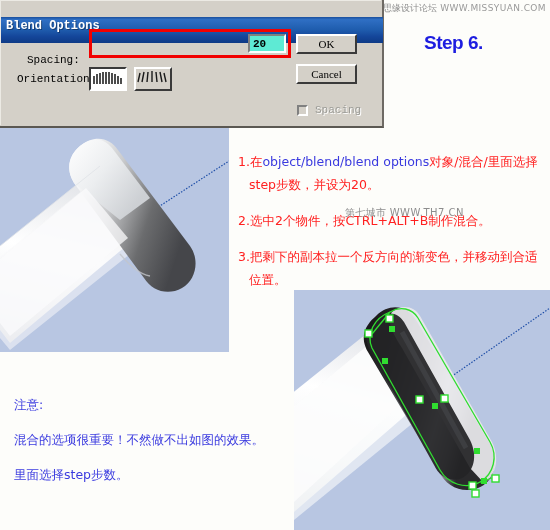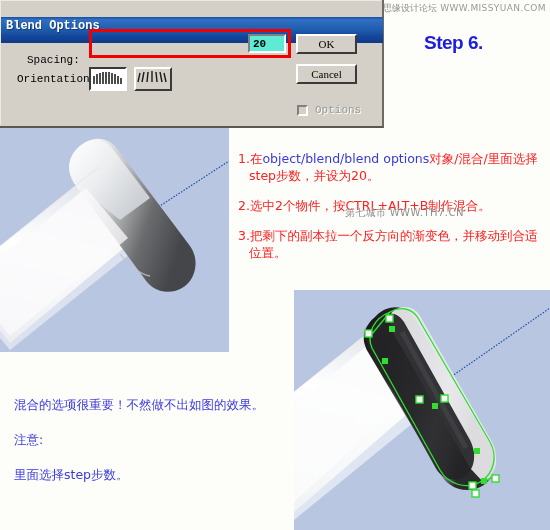--- a/index.html
+++ b/index.html
@@ -233,7 +233,7 @@
 
       <div class="preview-row">
         <span class="pv-box"></span>
-        <span class="pv-text">Options</span>
+        <span class="pv-text">Spacing</span>
       </div>
 
     </div>

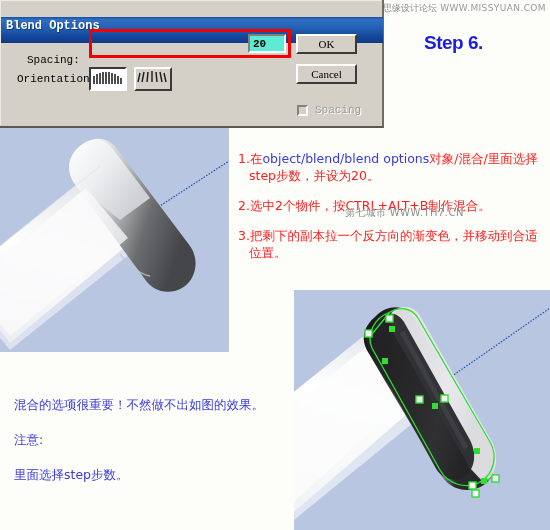--- a/index.html
+++ b/index.html
@@ -139,7 +139,7 @@
   .instr{
     position:absolute;left:238px;top:150px;width:308px;
     font-family:"DejaVu Sans", sans-serif;
-    font-size:12.5px;color:#ff2020;line-height:17px;
+    font-size:12.5px;color:#ff2020;line-height:23px;
   }
   .instr p{margin:0 0 13px 0;text-indent:0;padding-left:11px;}
   .instr p .num{margin-left:-11px;}

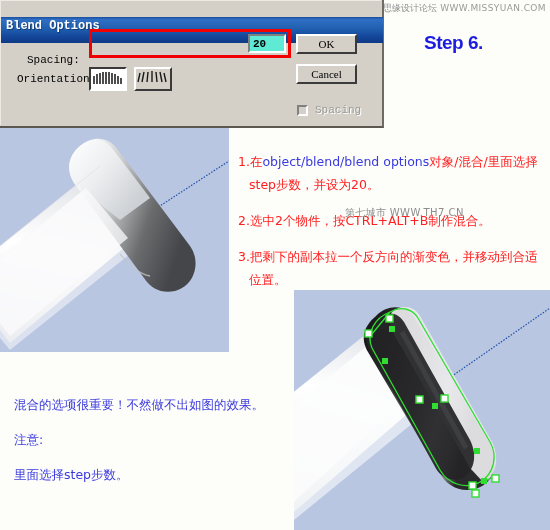--- a/index.html
+++ b/index.html
@@ -361,8 +361,8 @@
   </div>
 
   <div class="notes">
+    <p>注意:</p>
     <p>混合的选项很重要！不然做不出如图的效果。</p>
-    <p>注意:</p>
     <p>里面选择step步数。</p>
   </div>
 

